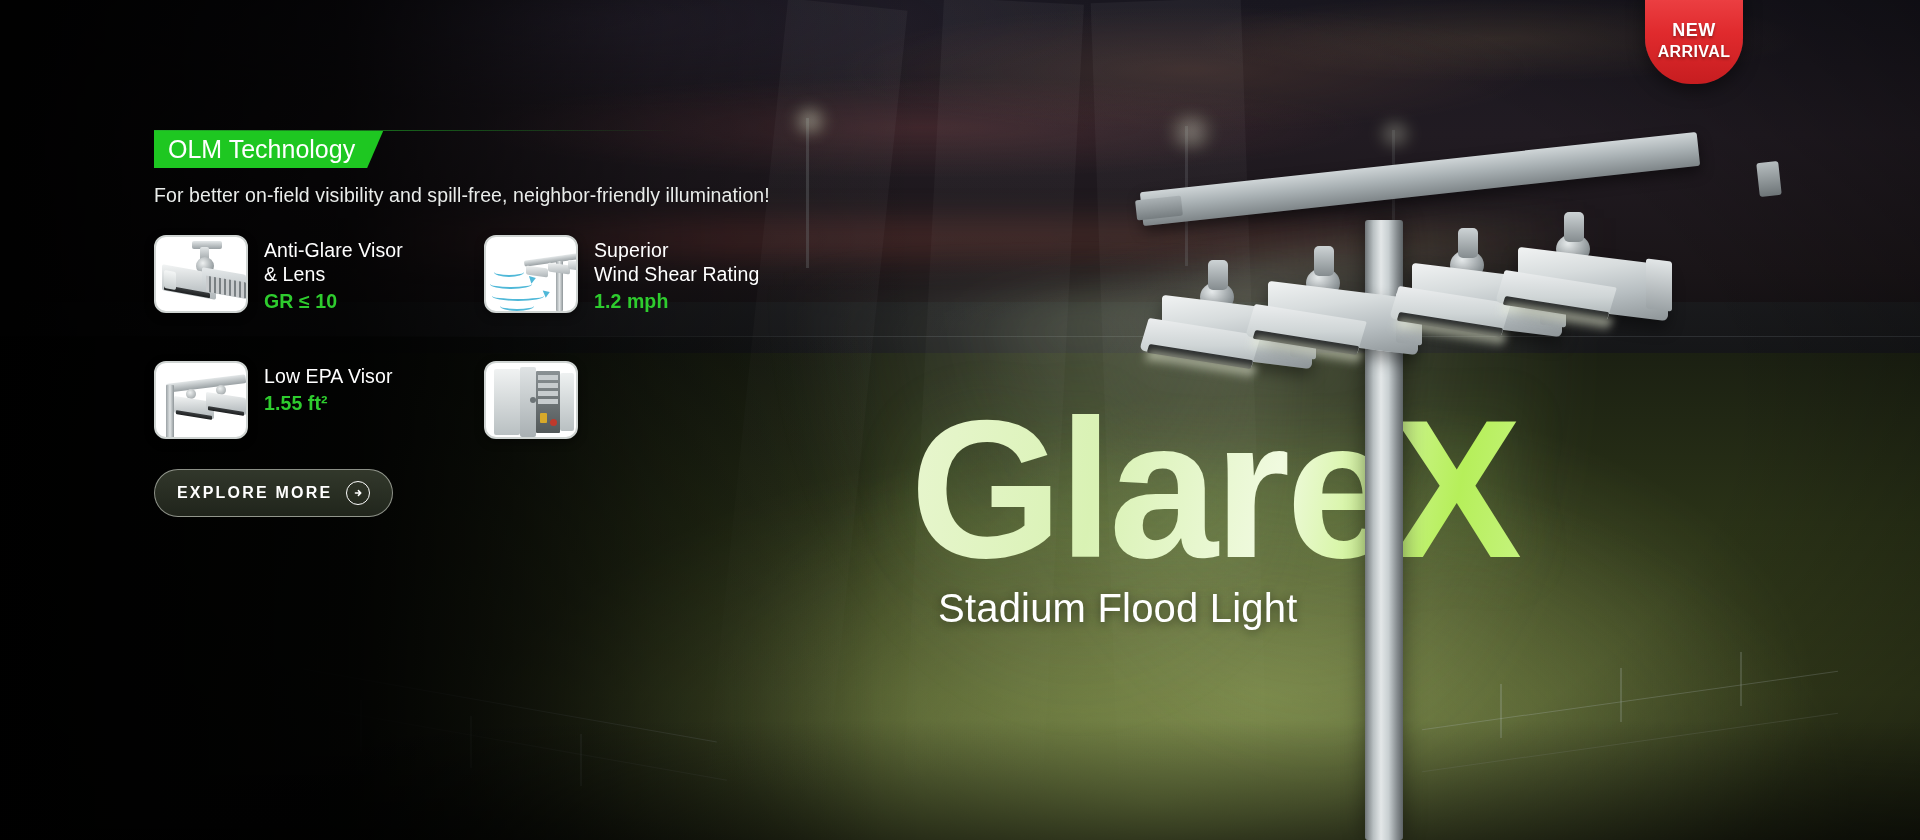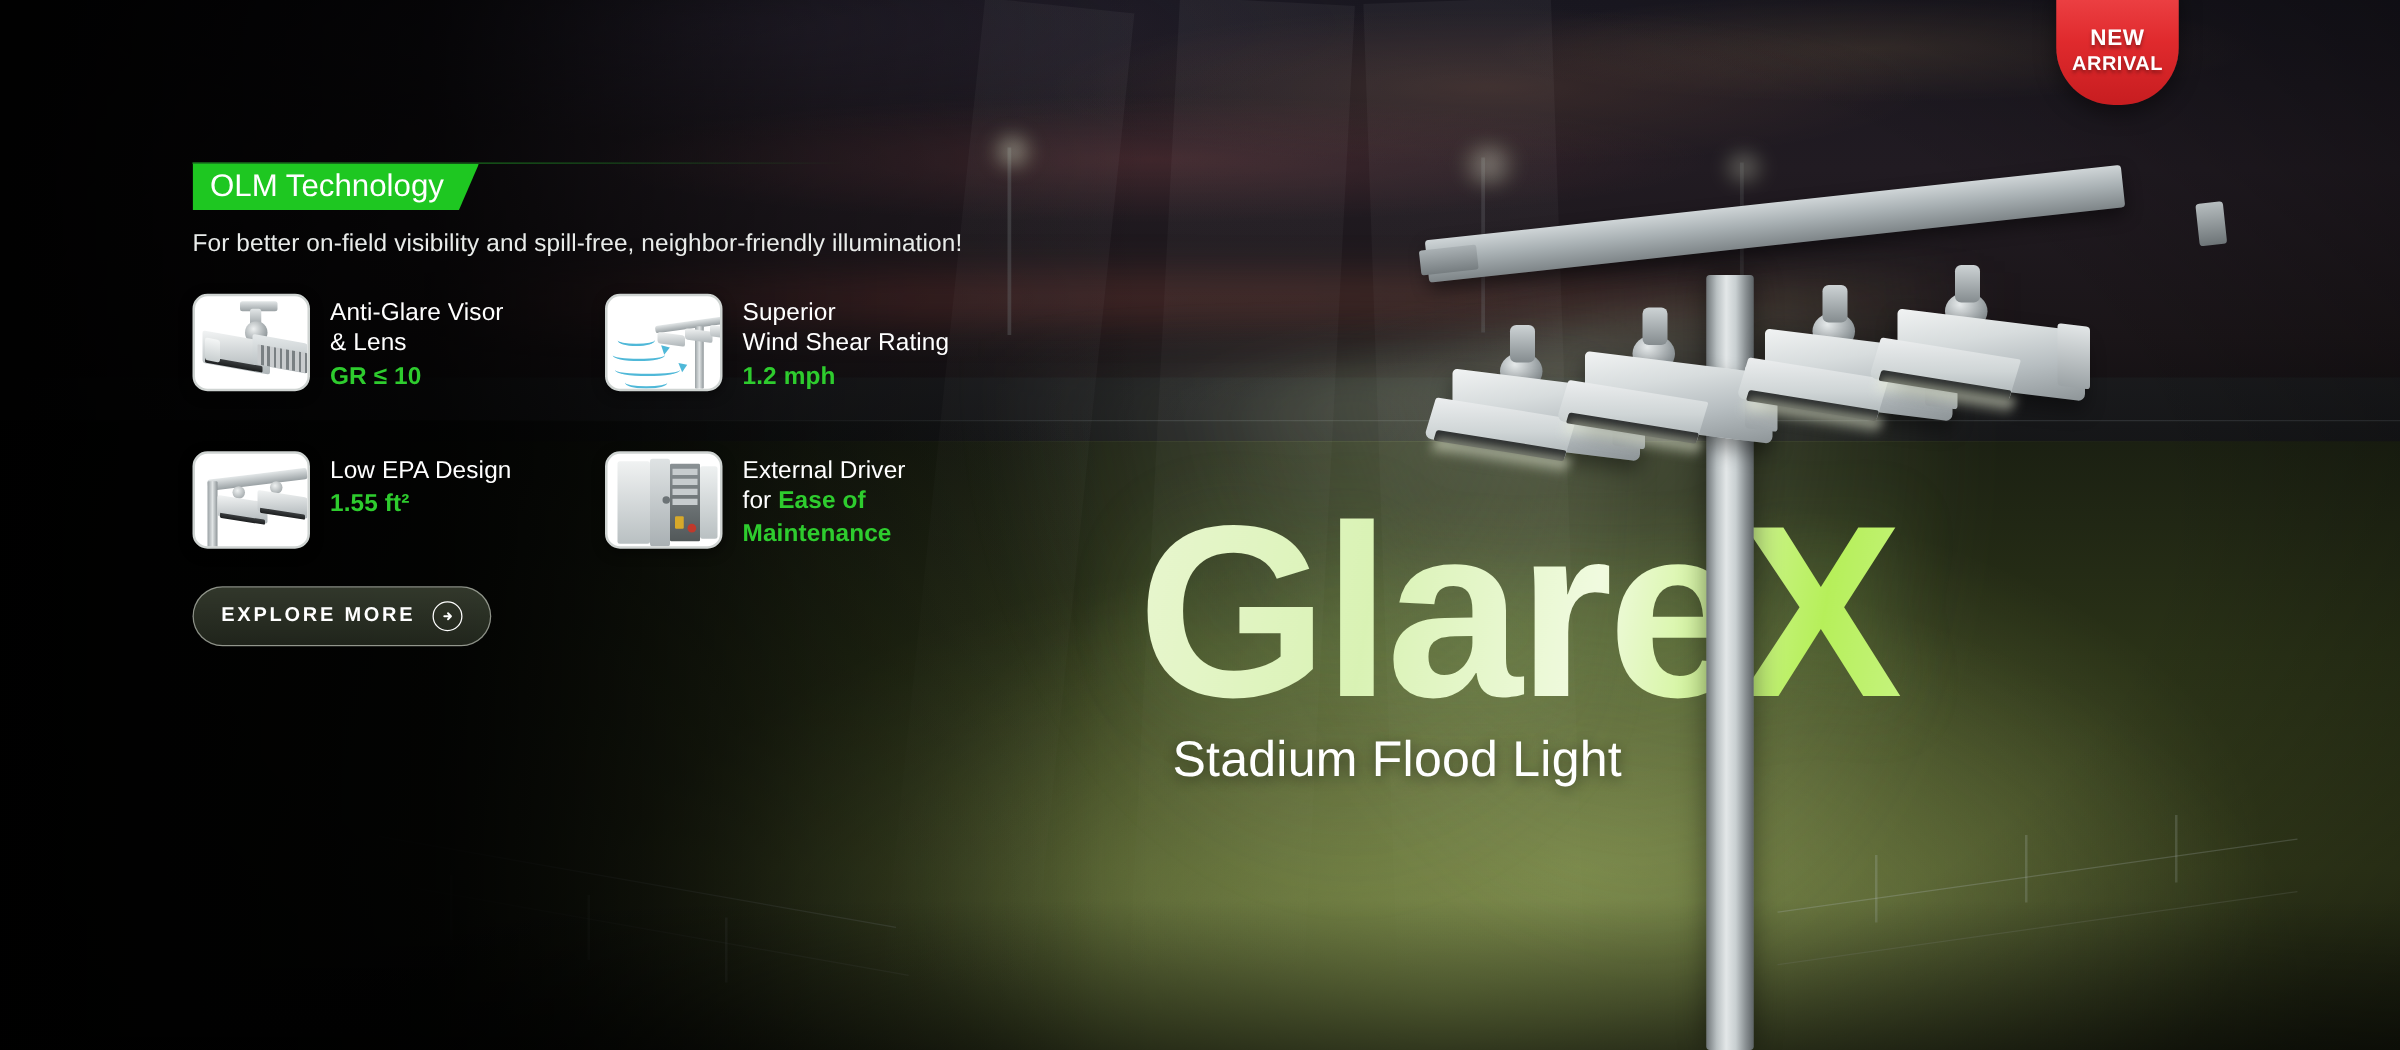--- a/index.html
+++ b/index.html
@@ -471,7 +471,7 @@
           <div class="mi mi-dark" style="left:52px;top:46px;width:36px;height:4px;transform:skewY(9deg);"></div>
         </div>
         <div class="ftext">
-          <div class="ftitle">Low EPA Design</div>
+          <div class="ftitle">Low EPA Visor</div>
           <div class="fval">1.55 ft²</div>
         </div>
       </div>

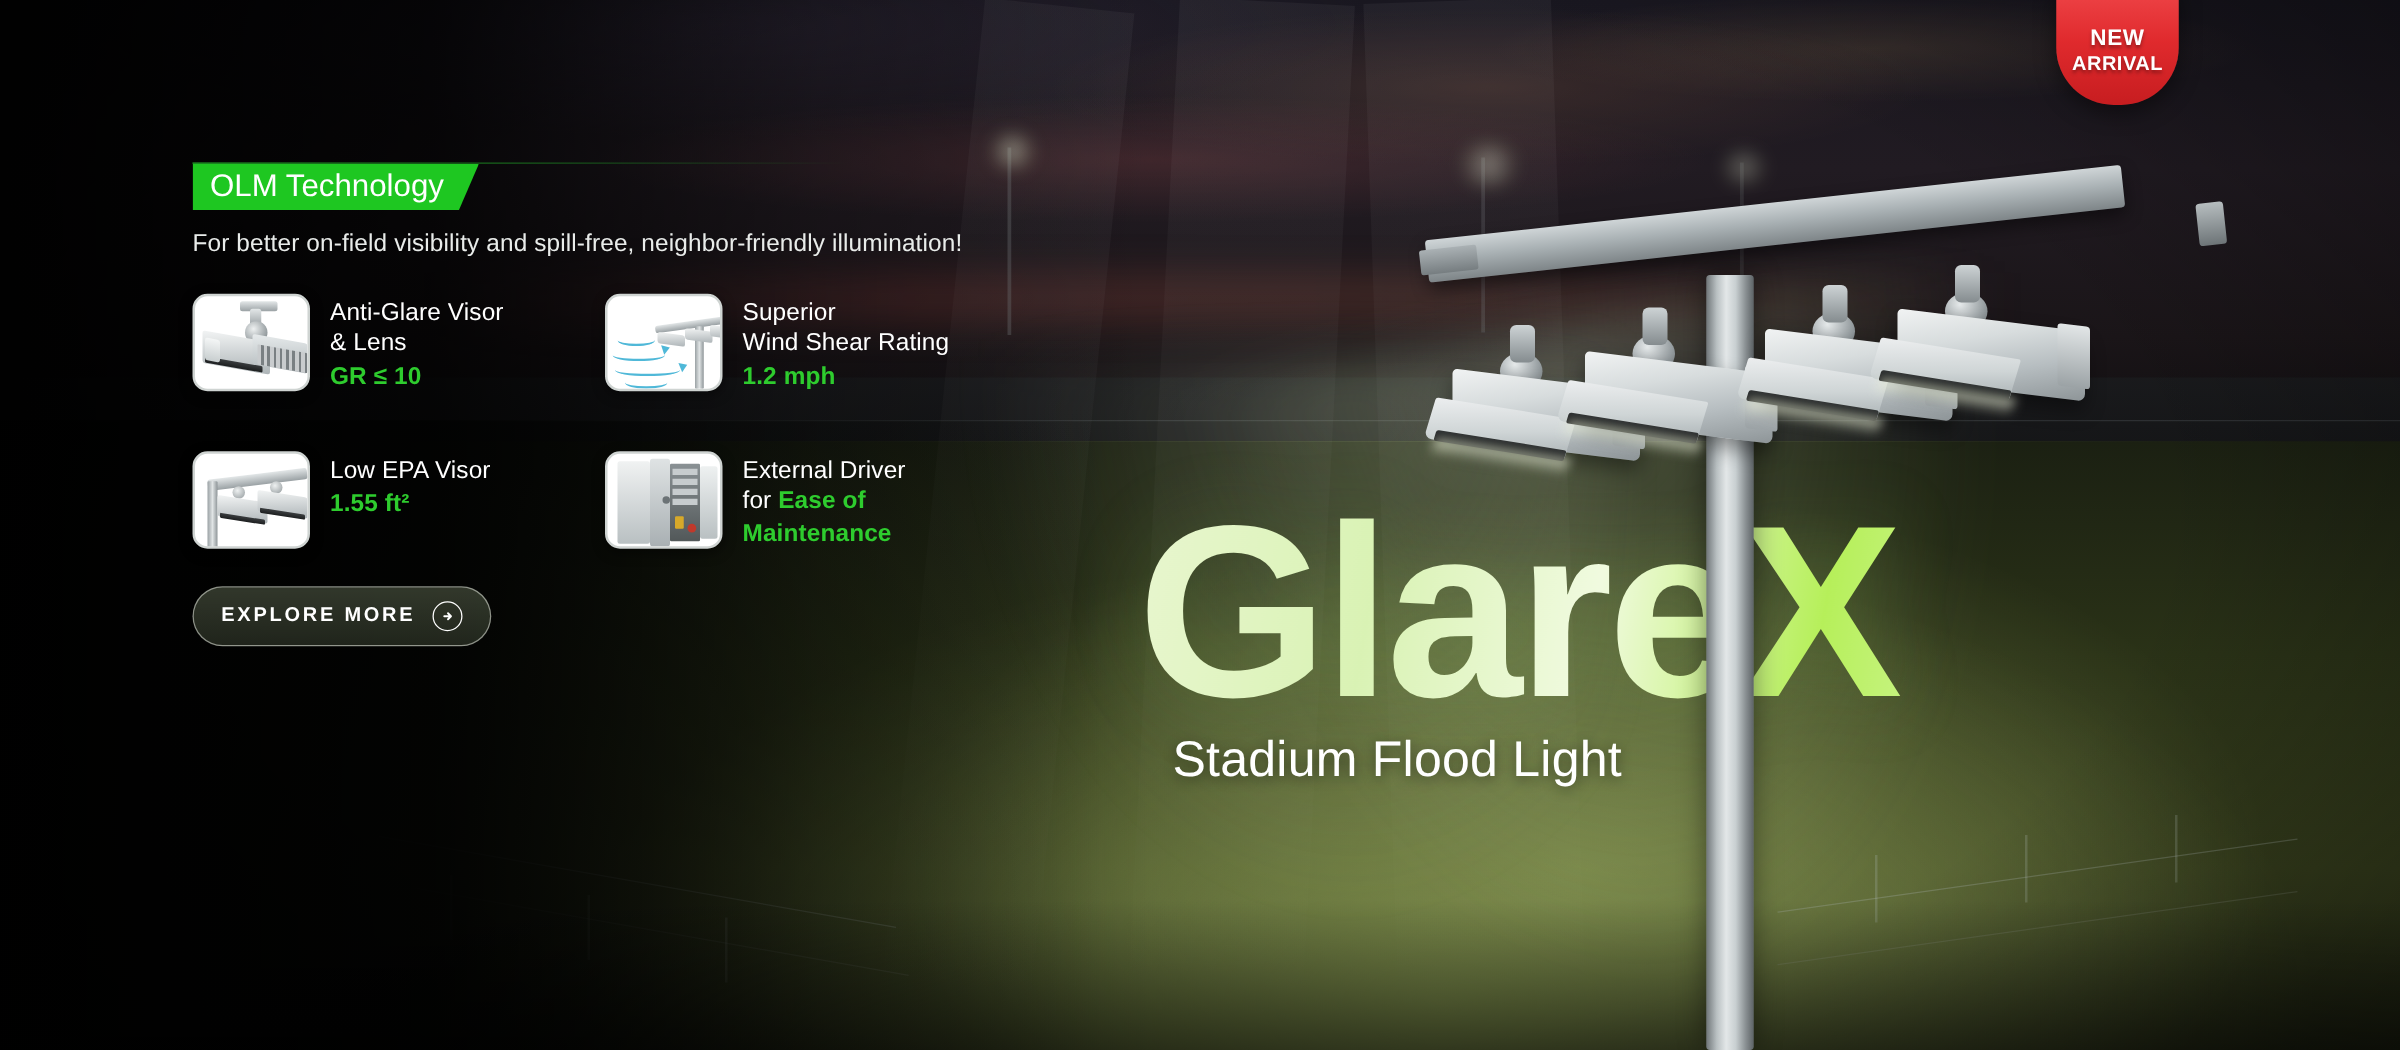--- a/index.html
+++ b/index.html
@@ -490,11 +490,6 @@
           <div class="mi mi-driver-body" style="left:74px;top:10px;width:14px;height:58px;background:linear-gradient(180deg,#eef1f1,#b9c0c2);"></div>
           <div class="mi" style="left:44px;top:34px;width:6px;height:6px;border-radius:50%;background:#6c7376;"></div>
         </div>
-        <div class="ftext">
-          <div class="ftitle">External Driver</div>
-          <div class="ftitle"><span>for </span><span class="inline-green">Ease of</span></div>
-          <div class="fval">Maintenance</div>
-        </div>
       </div>
 
     </div>

